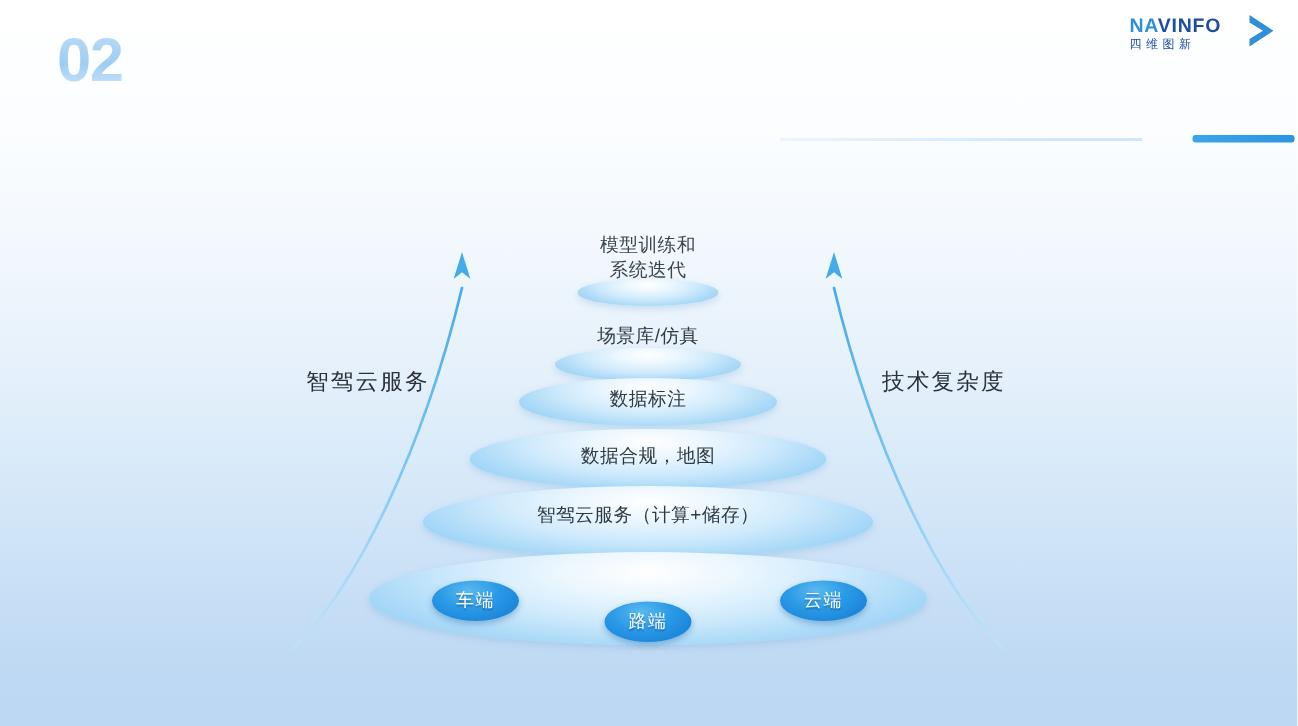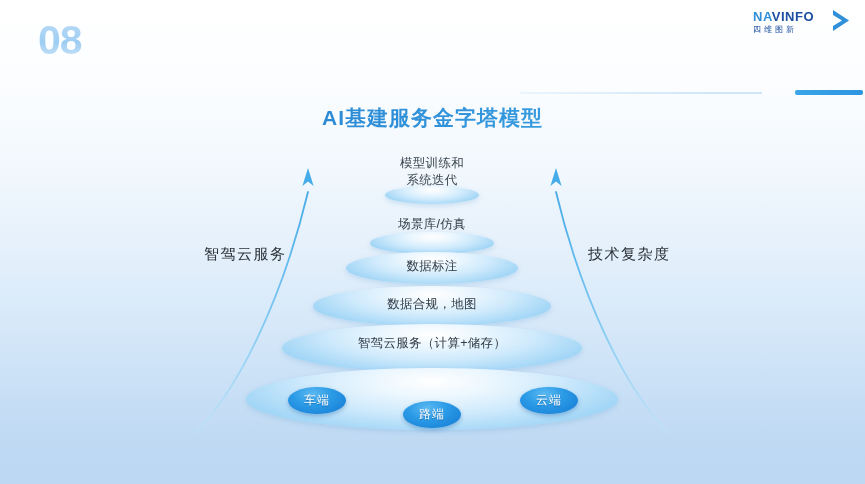--- a/index.html
+++ b/index.html
@@ -205,7 +205,7 @@
     </svg>
   </div>
 
-  <div class="sec-num">08</div>
+  <div class="sec-num">02</div>
   <div class="rule"></div>
   <div class="rule-cap"></div>
 

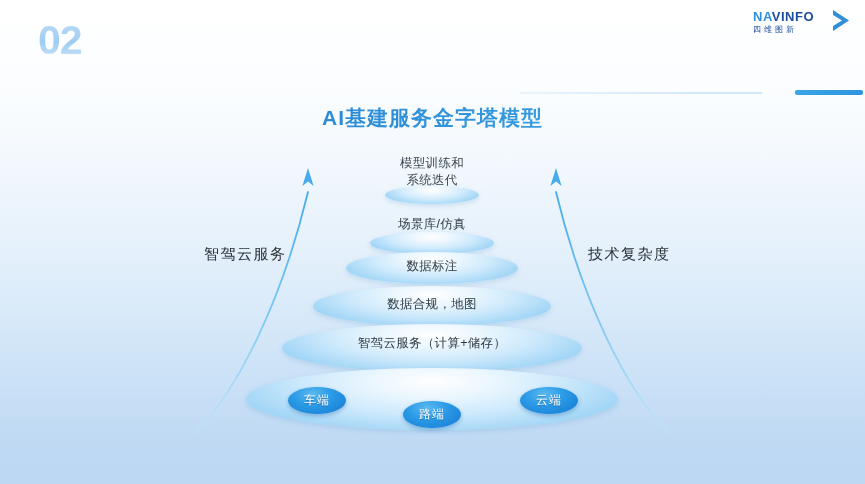--- a/index.html
+++ b/index.html
@@ -209,7 +209,6 @@
   <div class="rule"></div>
   <div class="rule-cap"></div>
 
-  <div class="subtitle">AI基建服务金字塔模型</div>
 
   <div class="pyramid">
 

